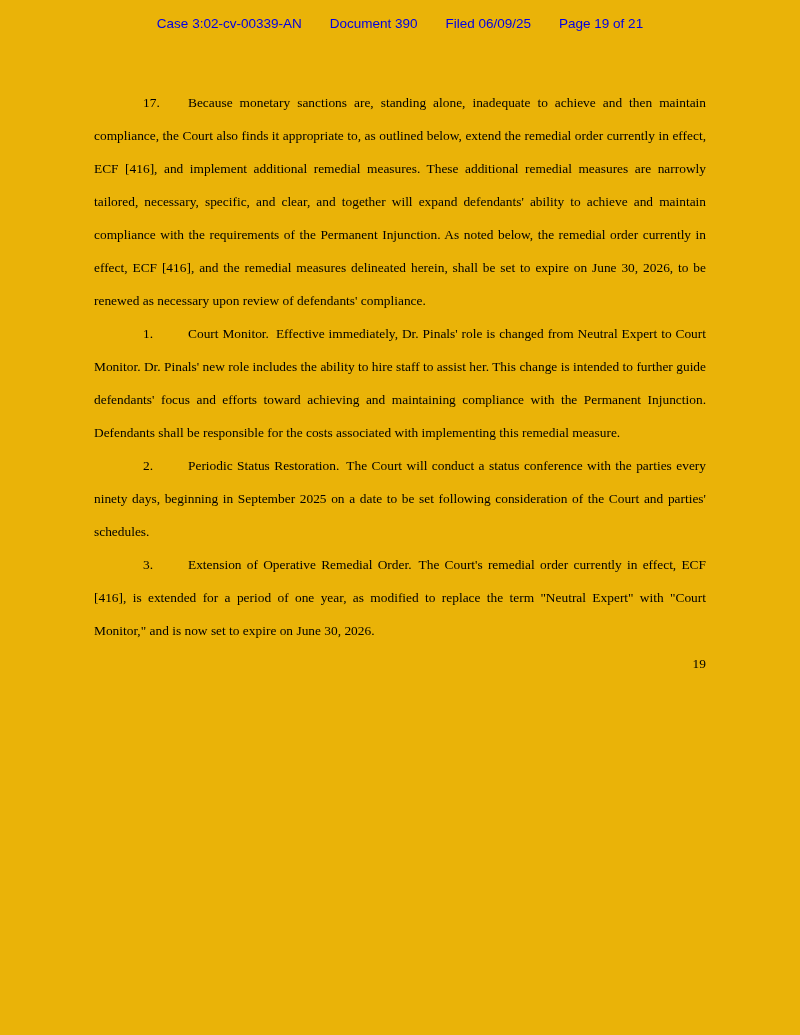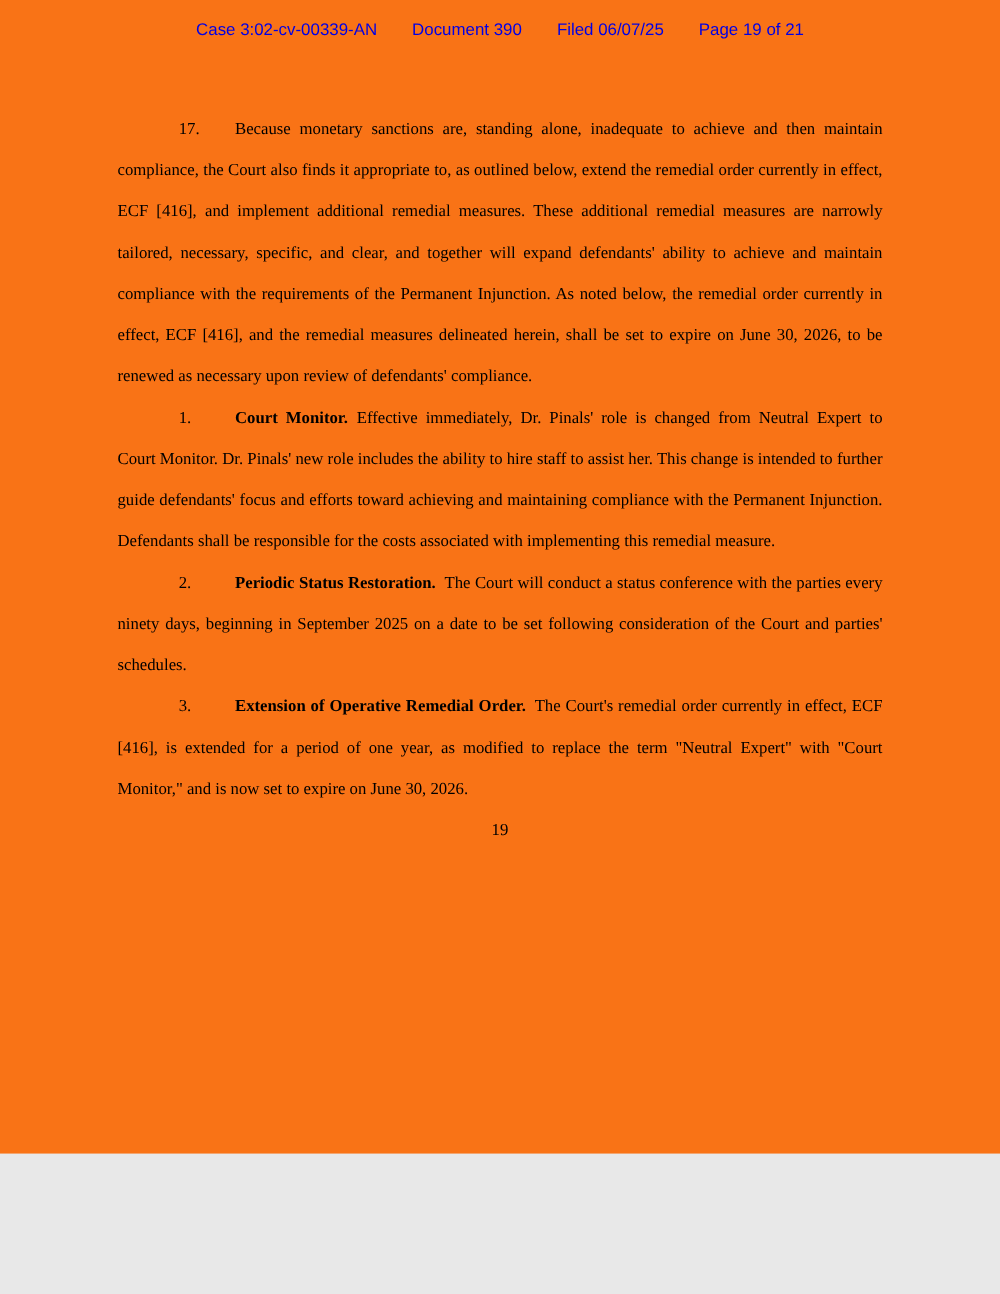--- a/index.html
+++ b/index.html
@@ -6,8 +6,8 @@
   .page {
     position: relative;
     width: 800px;
-    height: 923px;
-    background: #f97316;
+    height: 1035px;
+    background: #eab308;
     margin: 0 auto;
     overflow: hidden;
     font-family: "Liberation Serif", "DejaVu Serif", serif;

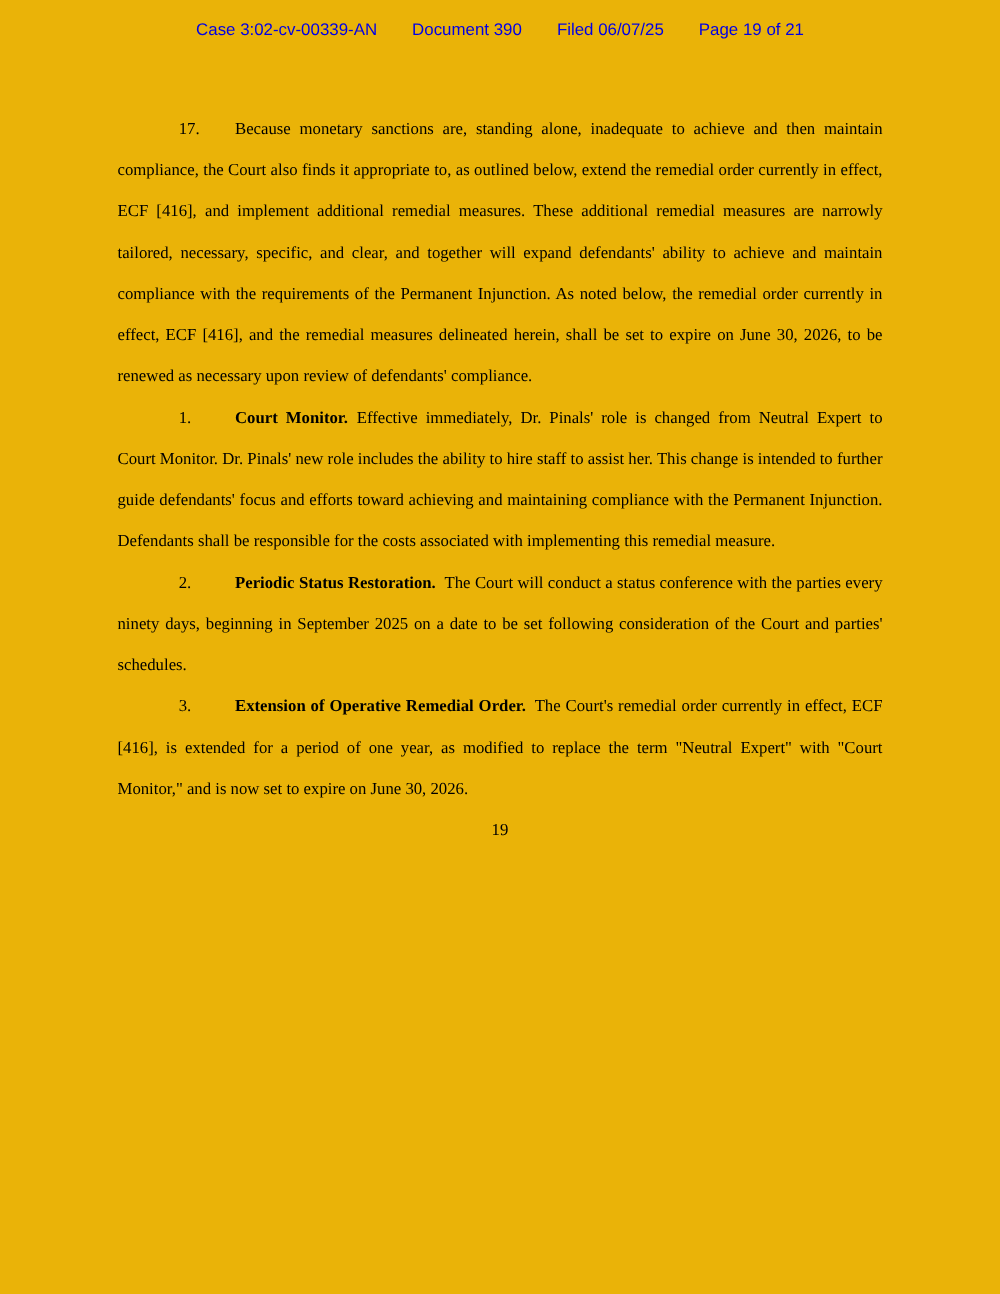--- a/index.html
+++ b/index.html
@@ -73,7 +73,7 @@
   <div class="stamp">
     <span>Case 3:02-cv-00339-AN</span>
     <span>Document 390</span>
-    <span>Filed 06/07/25</span>
+    <span>Filed 06/09/25</span>
     <span>Page 19 of 21</span>
   </div>
 

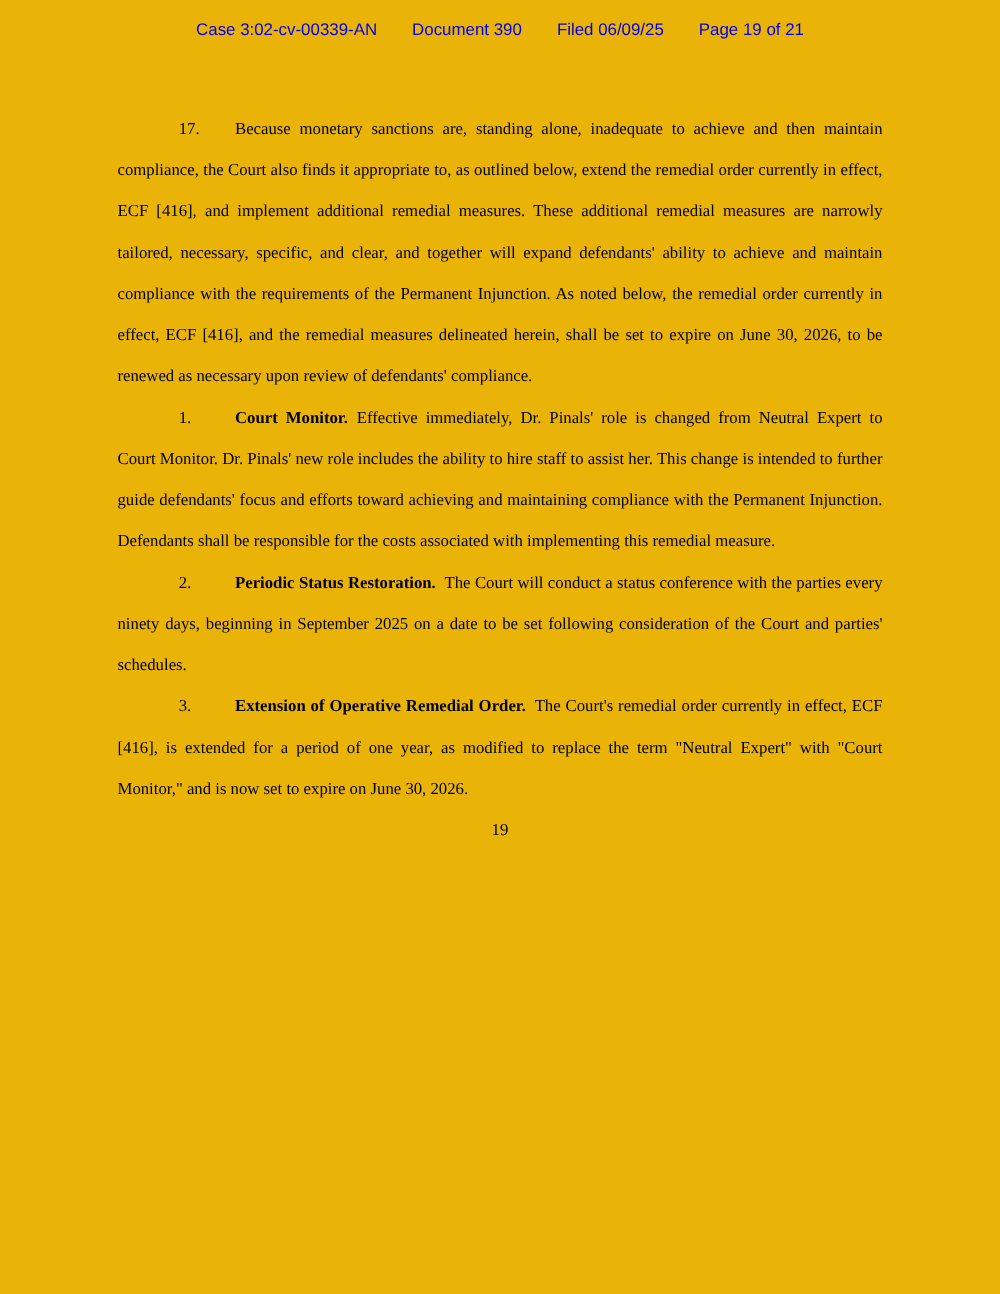--- a/index.html
+++ b/index.html
@@ -46,7 +46,7 @@
     text-indent: 0;
   }
   .lbl-bold {
-    font-weight: bold;
+    font-weight: normal;
     margin-right: 7px;
     margin-top: 40px;
   }

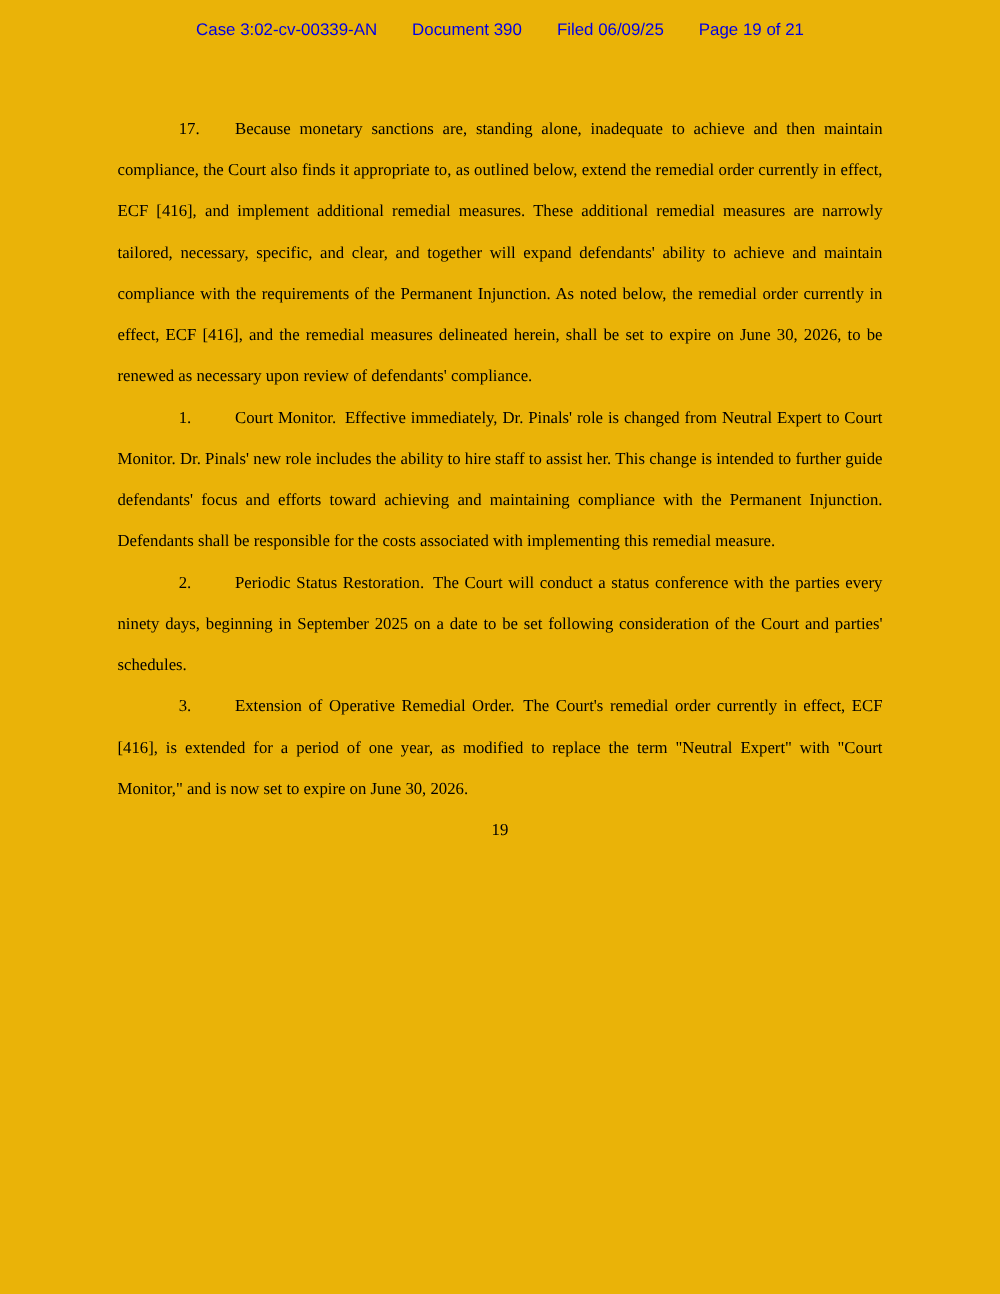--- a/index.html
+++ b/index.html
@@ -61,7 +61,7 @@
   }
   .page-number {
     margin: 0;
-    text-align: center;
+    text-align: right;
     text-indent: 0;
   }
 </style>

